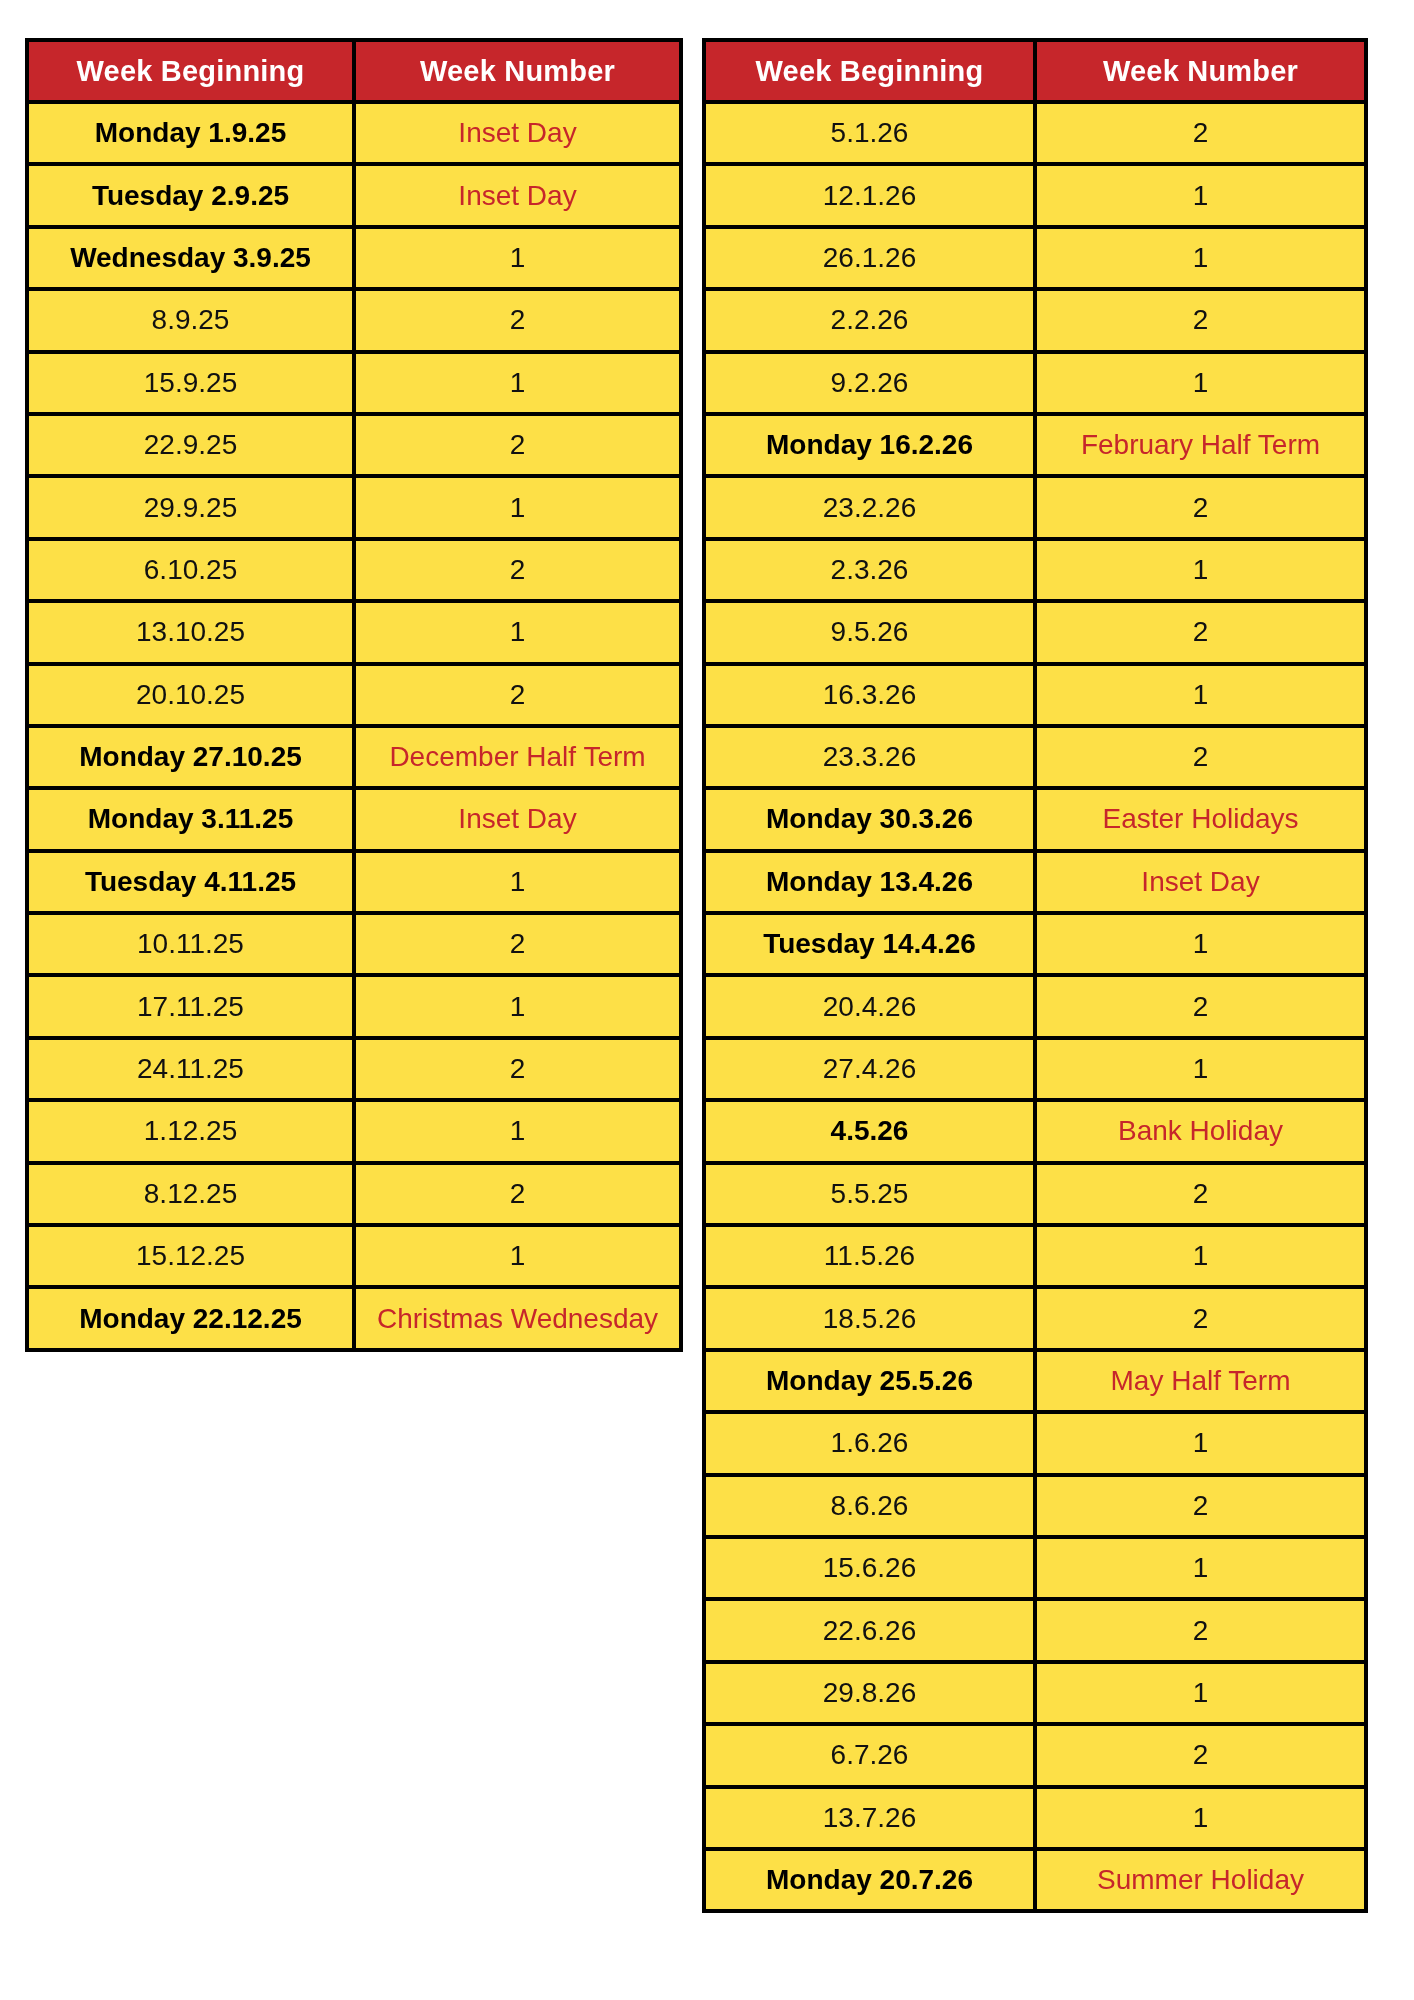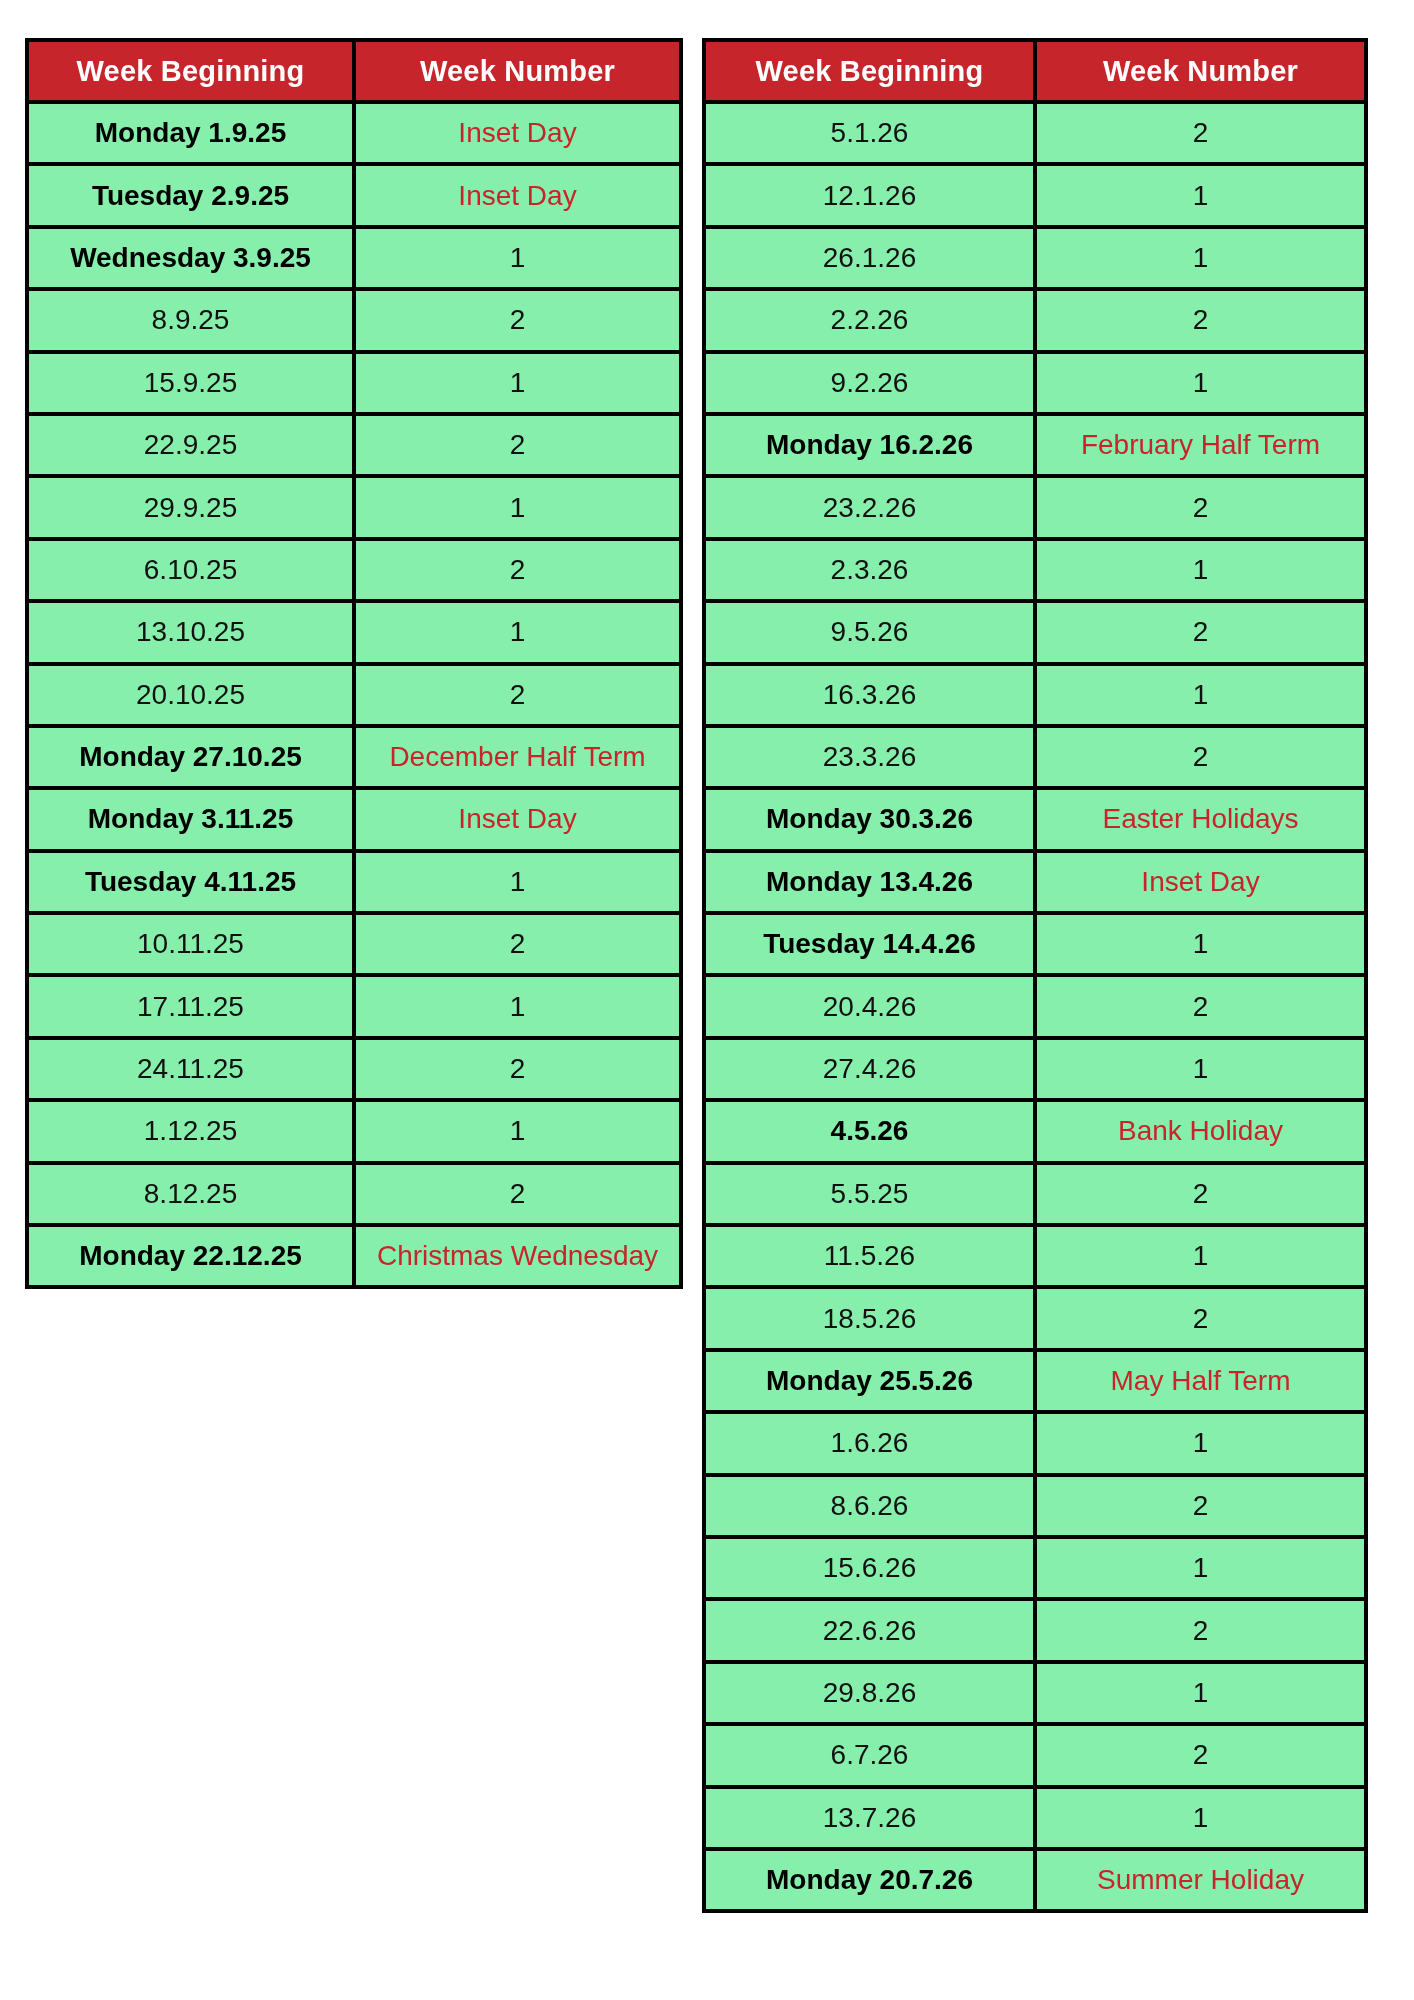--- a/index.html
+++ b/index.html
@@ -23,7 +23,7 @@
     position: absolute;
     border-collapse: collapse;
     table-layout: fixed;
-    background: #86efac;
+    background: #fde047;
   }
   #table-autumn { left: 25px; top: 38px; width: 658px; }
   #table-spring { left: 702px; top: 38px; width: 666px; }

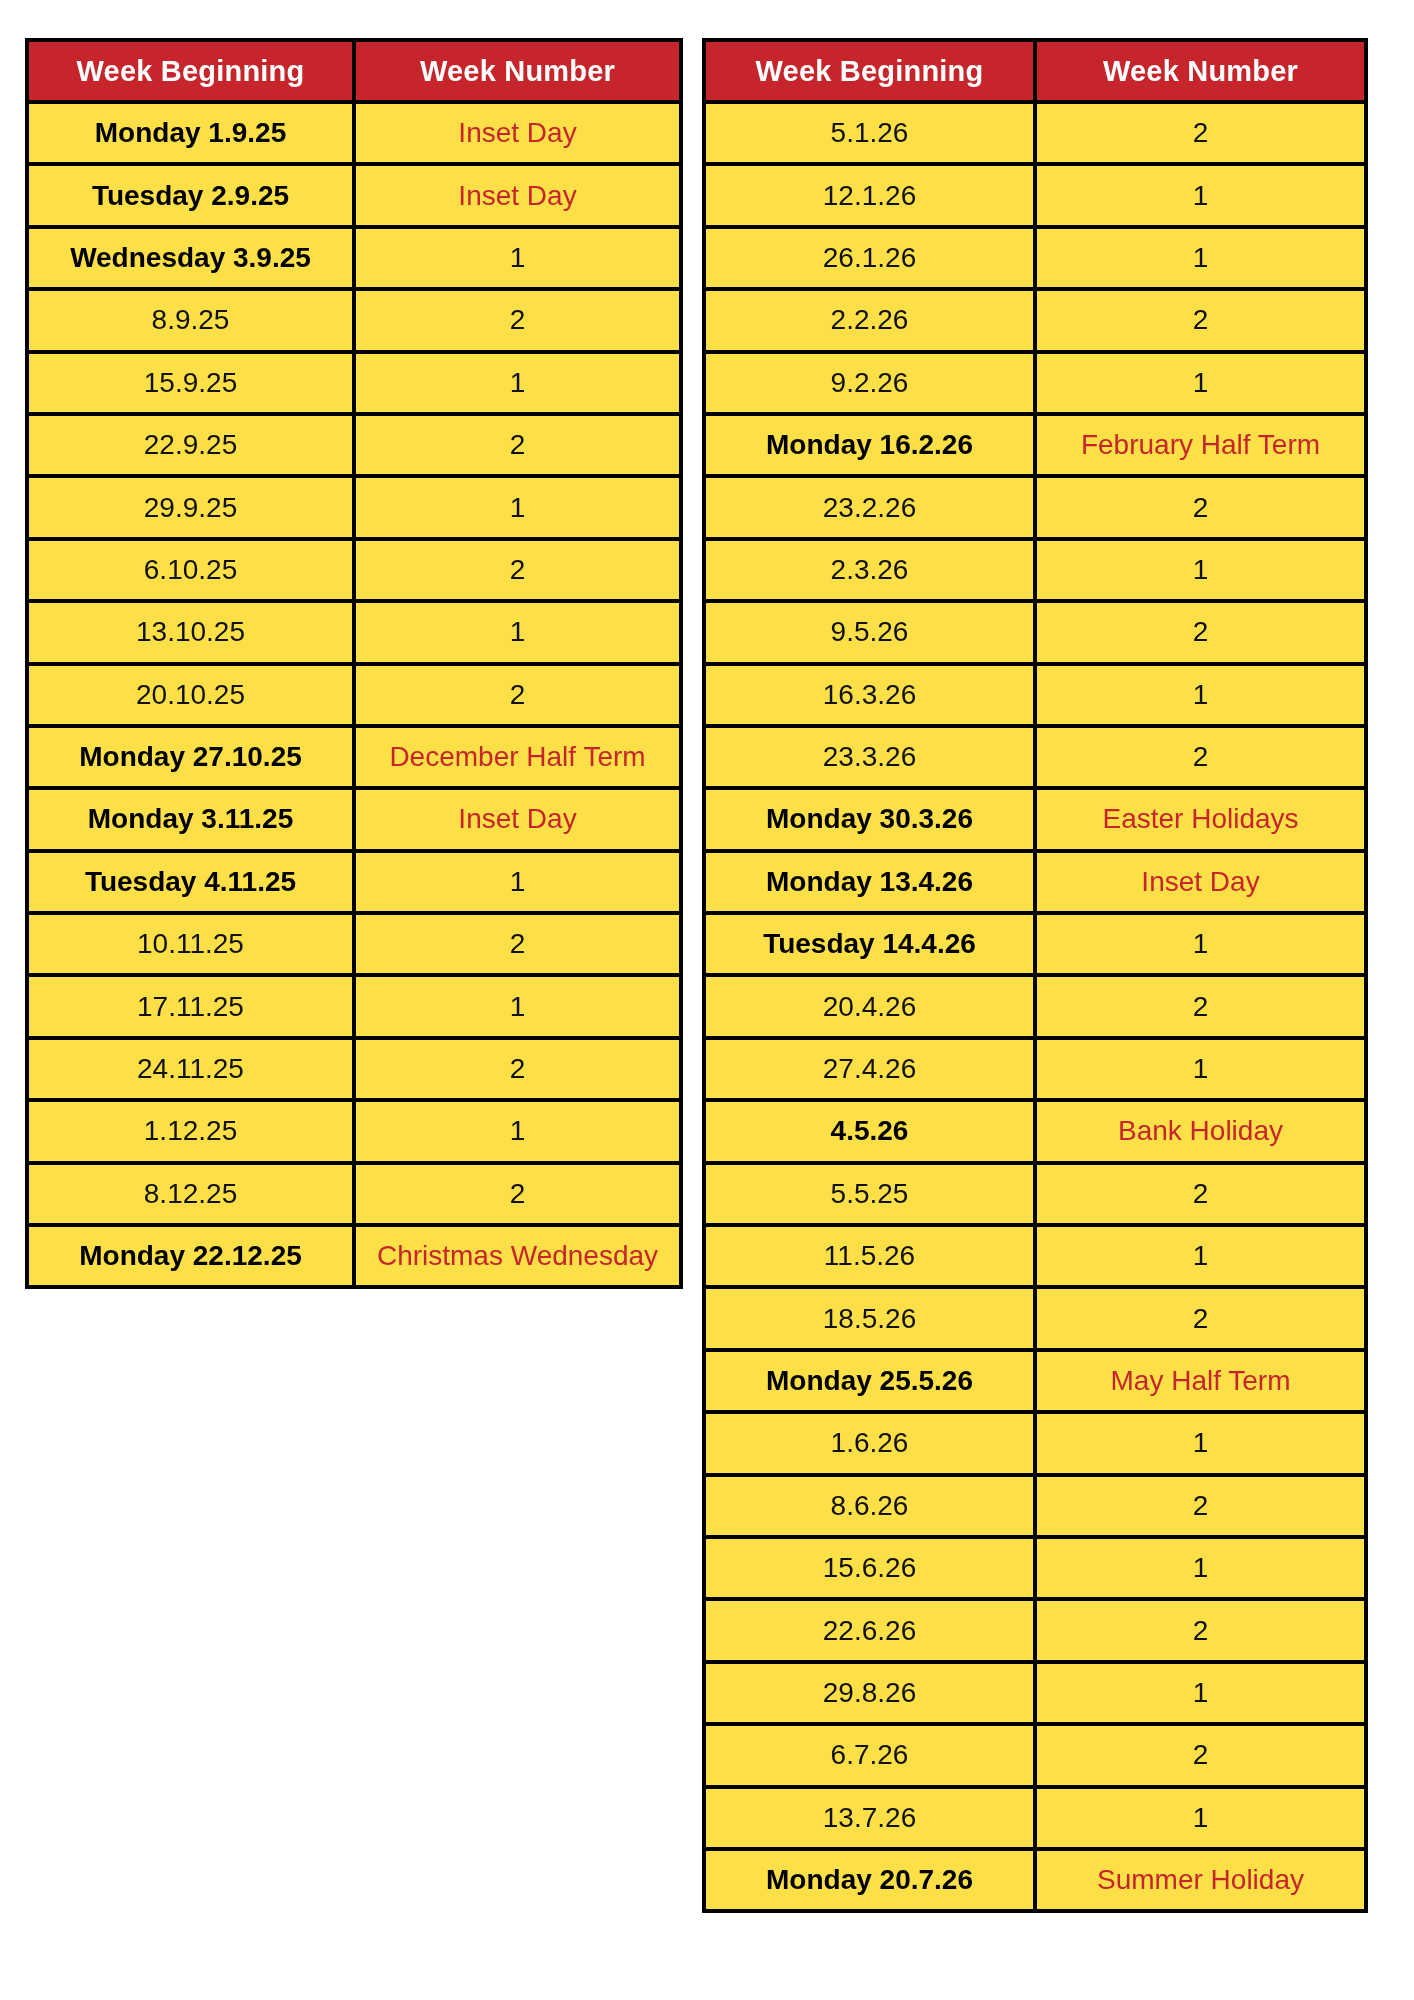--- a/index.html
+++ b/index.html
@@ -147,6 +147,10 @@
         <td>2</td>
       </tr>
       <tr>
+        <td>15.12.25</td>
+        <td>1</td>
+      </tr>
+      <tr>
         <td class="bold">Monday 22.12.25</td>
         <td class="special">Christmas Wednesday</td>
       </tr>

